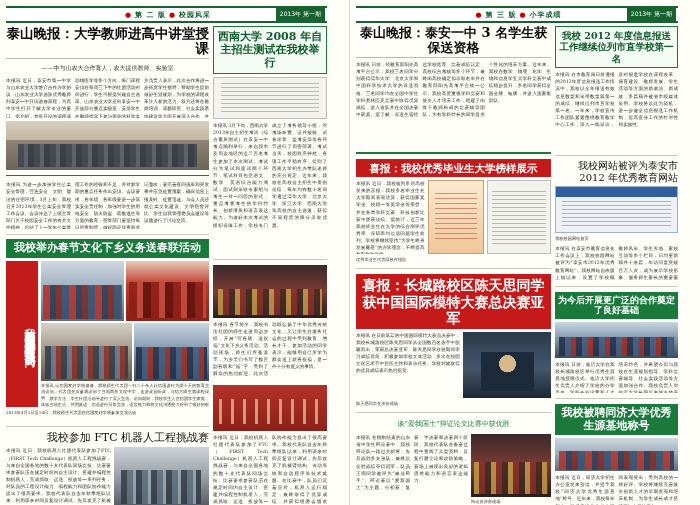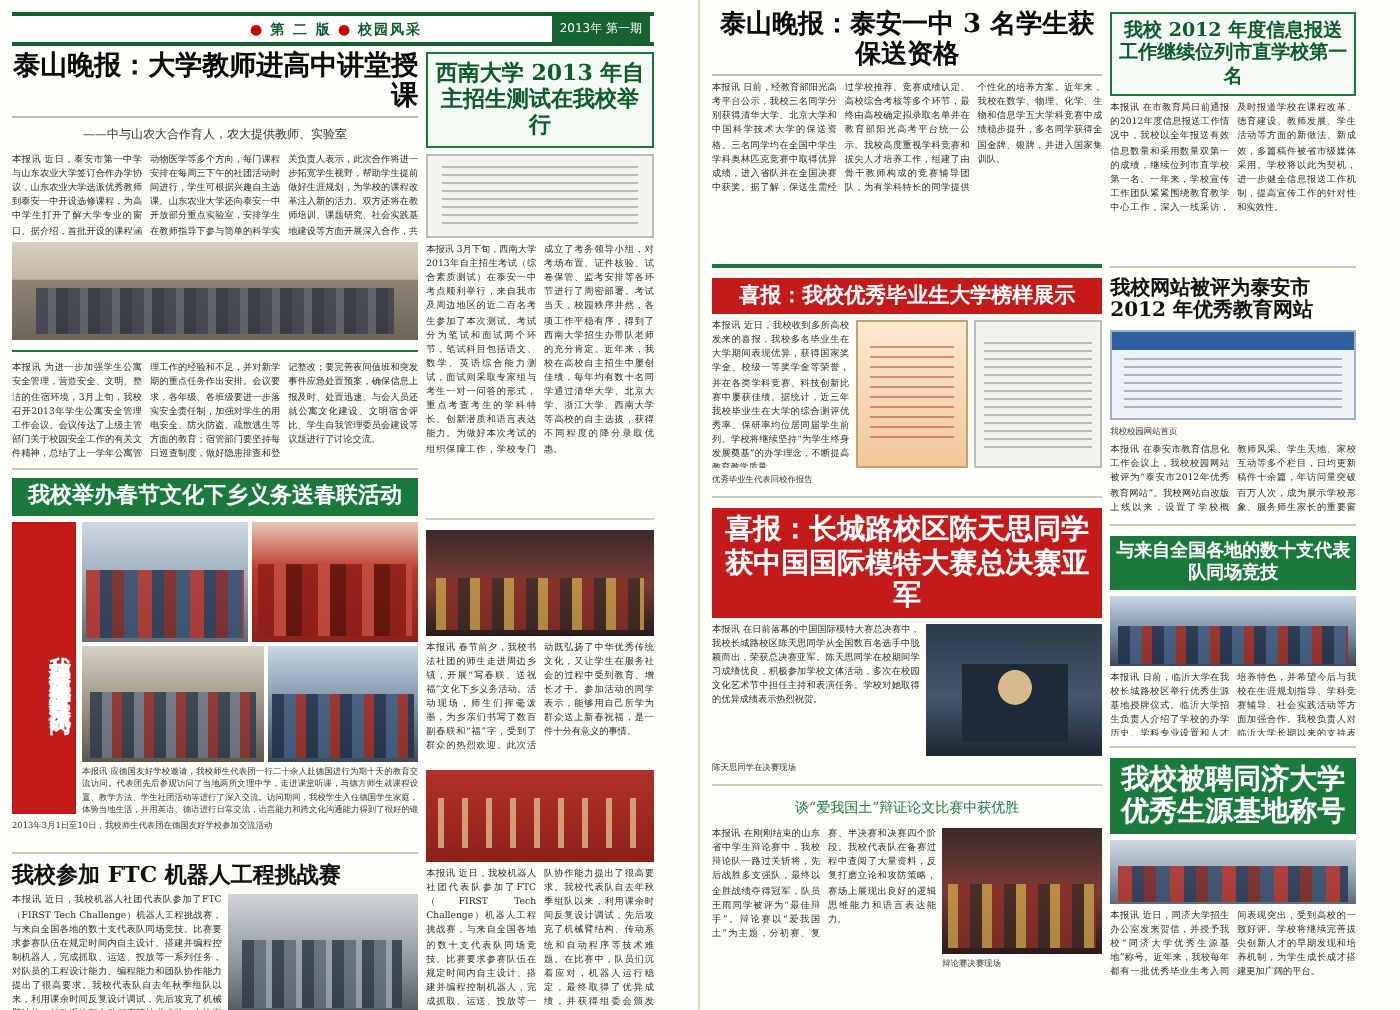--- a/index.html
+++ b/index.html
@@ -293,6 +293,12 @@
 
   <div class="sheet">
 
+    <div class="masthead">
+      <span class="mast-center">
+        <span class="dot">●</span><span>第 三 版</span><span class="dot">●</span><span>小学成绩</span>
+      </span>
+      <span class="mast-right">2013年 第一期</span>
+    </div>
 
     <div class="cols">
 

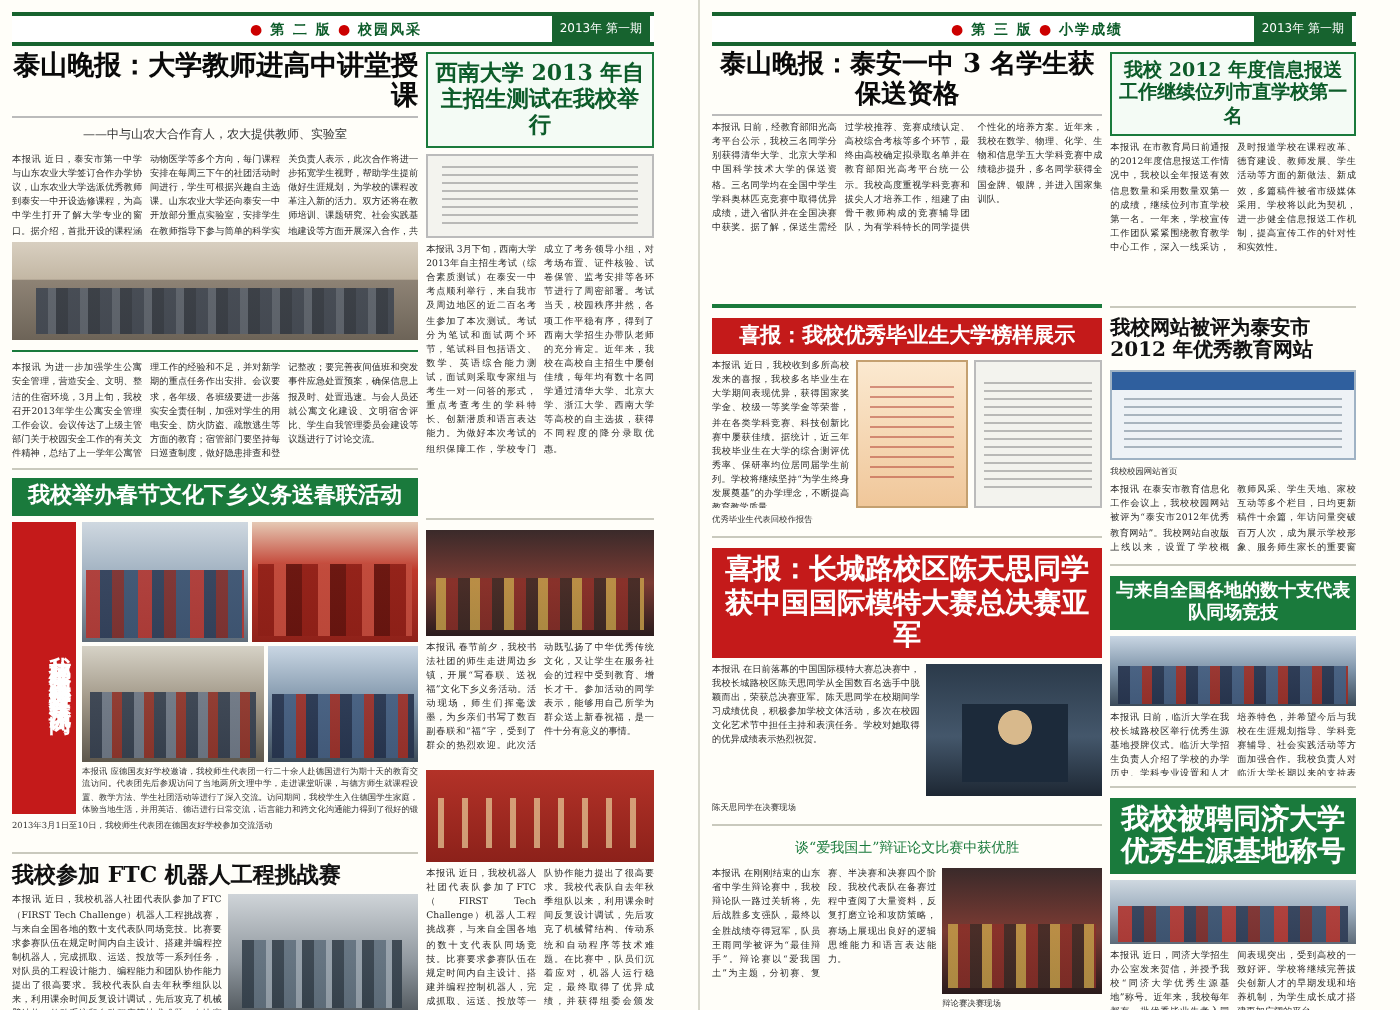--- a/index.html
+++ b/index.html
@@ -279,7 +279,7 @@
       </div>
 
       <div class="col" style="width:120px;">
-        <div class="hl-box" style="font-size:11px;">西南大学 2013 年自主招生测试在我校举行</div>
+        <div class="hl-box" style="font-size:11px;">西南大学 2008 年自主招生测试在我校举行</div>
         <div class="photo ph-doc" style="height:46px;"></div>
         <div class="body-txt c2" style="height:150px;">本报讯 3月下旬，西南大学2013年自主招生考试（综合素质测试）在泰安一中考点顺利举行，来自我市及周边地区的近二百名考生参加了本次测试。考试分为笔试和面试两个环节，笔试科目包括语文、数学、英语综合能力测试，面试则采取专家组与考生一对一问答的形式，重点考查考生的学科特长、创新潜质和语言表达能力。为做好本次考试的组织保障工作，学校专门成立了考务领导小组，对考场布置、证件核验、试卷保管、监考安排等各环节进行了周密部署。考试当天，校园秩序井然，各项工作平稳有序，得到了西南大学招生办带队老师的充分肯定。近年来，我校在高校自主招生中屡创佳绩，每年均有数十名同学通过清华大学、北京大学、浙江大学、西南大学等高校的自主选拔，获得不同程度的降分录取优惠。</div>
         <div class="rule"></div>

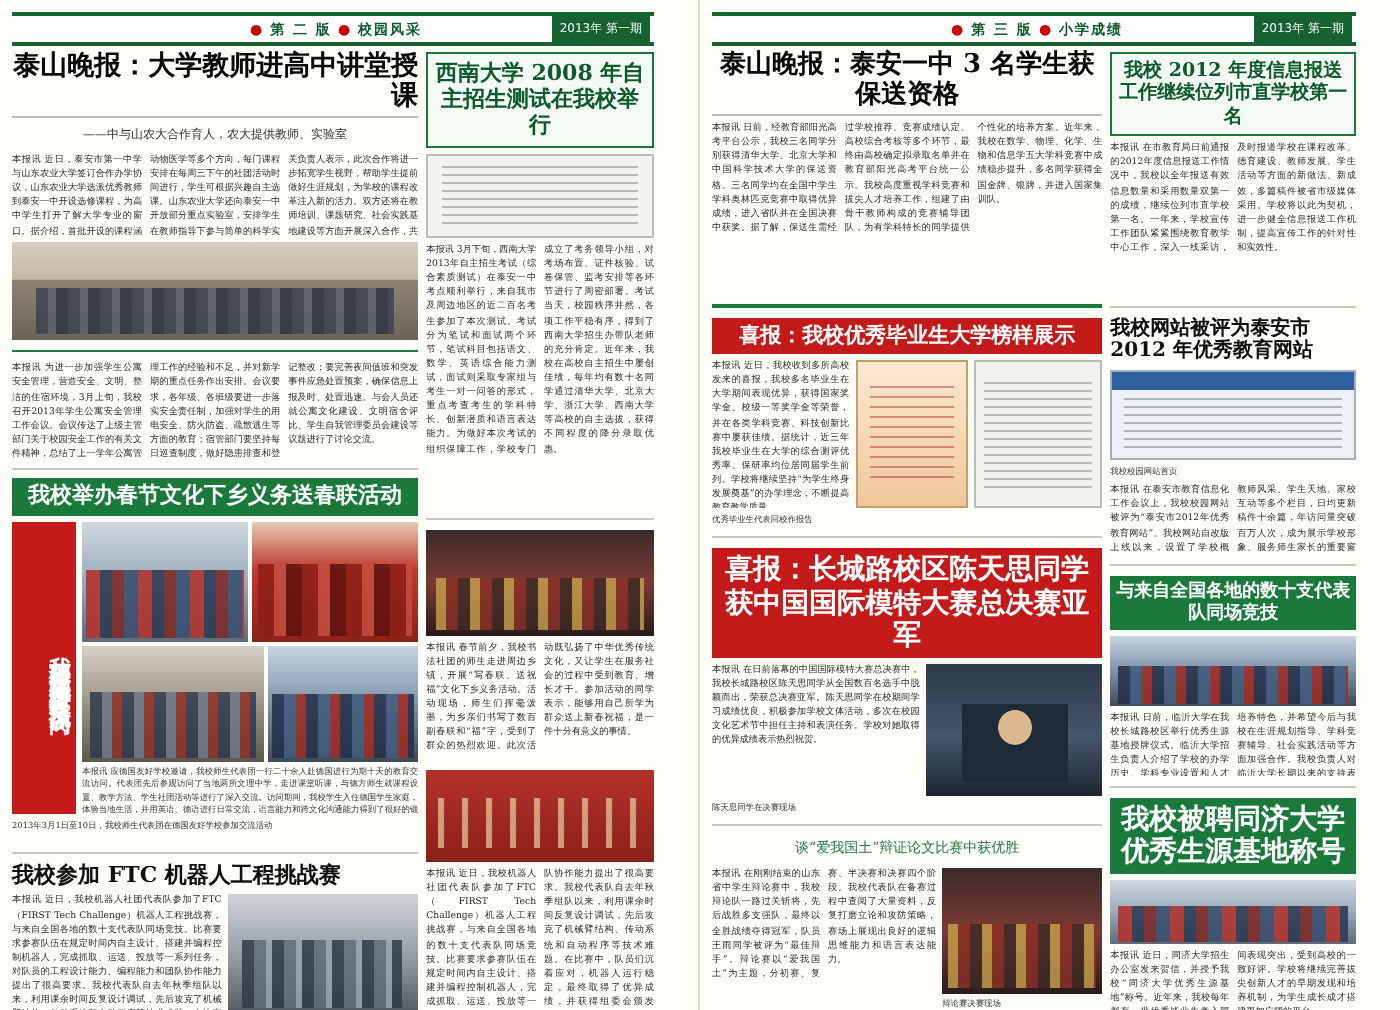--- a/index.html
+++ b/index.html
@@ -77,7 +77,7 @@
   }
   .hl-plain{
     font-family:"DejaVu Serif","Liberation Serif",serif;
-    font-weight:bold;text-align:left;color:#111;line-height:1.15;
+    font-weight:normal;text-align:right;color:#111;line-height:1.15;
   }
   .subhl{
     font-size:6px;color:#333;text-align:center;

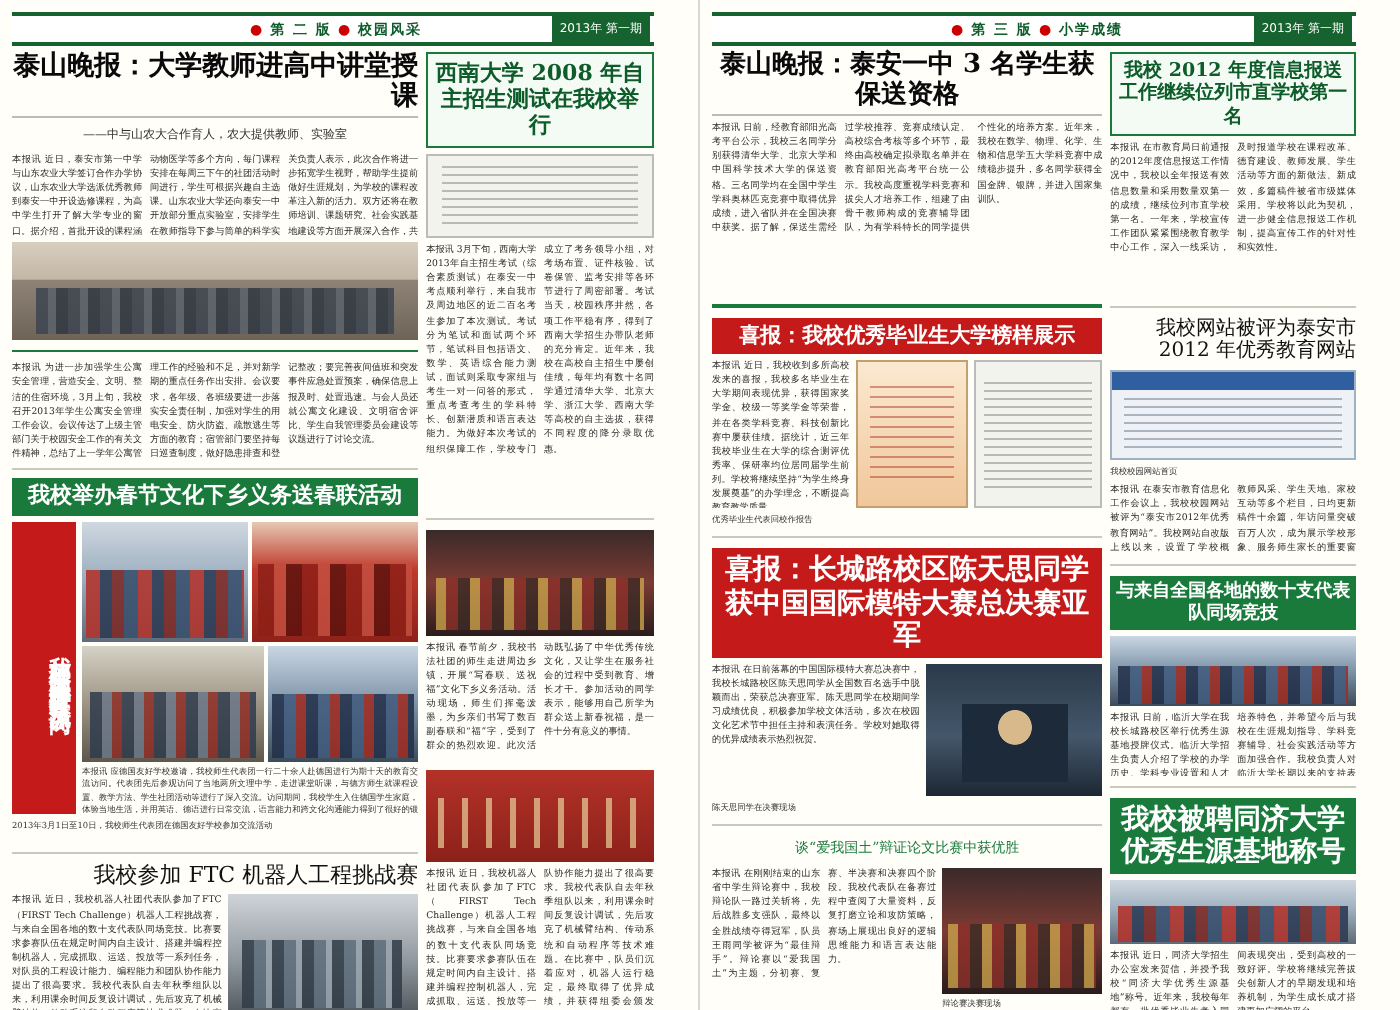--- a/index.html
+++ b/index.html
@@ -356,7 +356,7 @@
 
         <div class="rule"></div>
 
-        <div class="hl-green" style="font-size:9px;">与来自全国各地的数十支代表队同场竞技</div>
+        <div class="hl-green" style="font-size:9px;">为今后开展更广泛的合作奠定了良好基础</div>
         <div class="photo ph-team" style="height:44px;"></div>
         <div class="body-txt c2" style="height:40px;">本报讯 日前，临沂大学在我校长城路校区举行优秀生源基地授牌仪式。临沂大学招生负责人介绍了学校的办学历史、学科专业设置和人才培养特色，并希望今后与我校在生涯规划指导、学科竞赛辅导、社会实践活动等方面加强合作。我校负责人对临沂大学长期以来的支持表示感谢，表示将以此次授牌为新的起点，为高校输送更多德才兼备的优秀学生。</div>
 

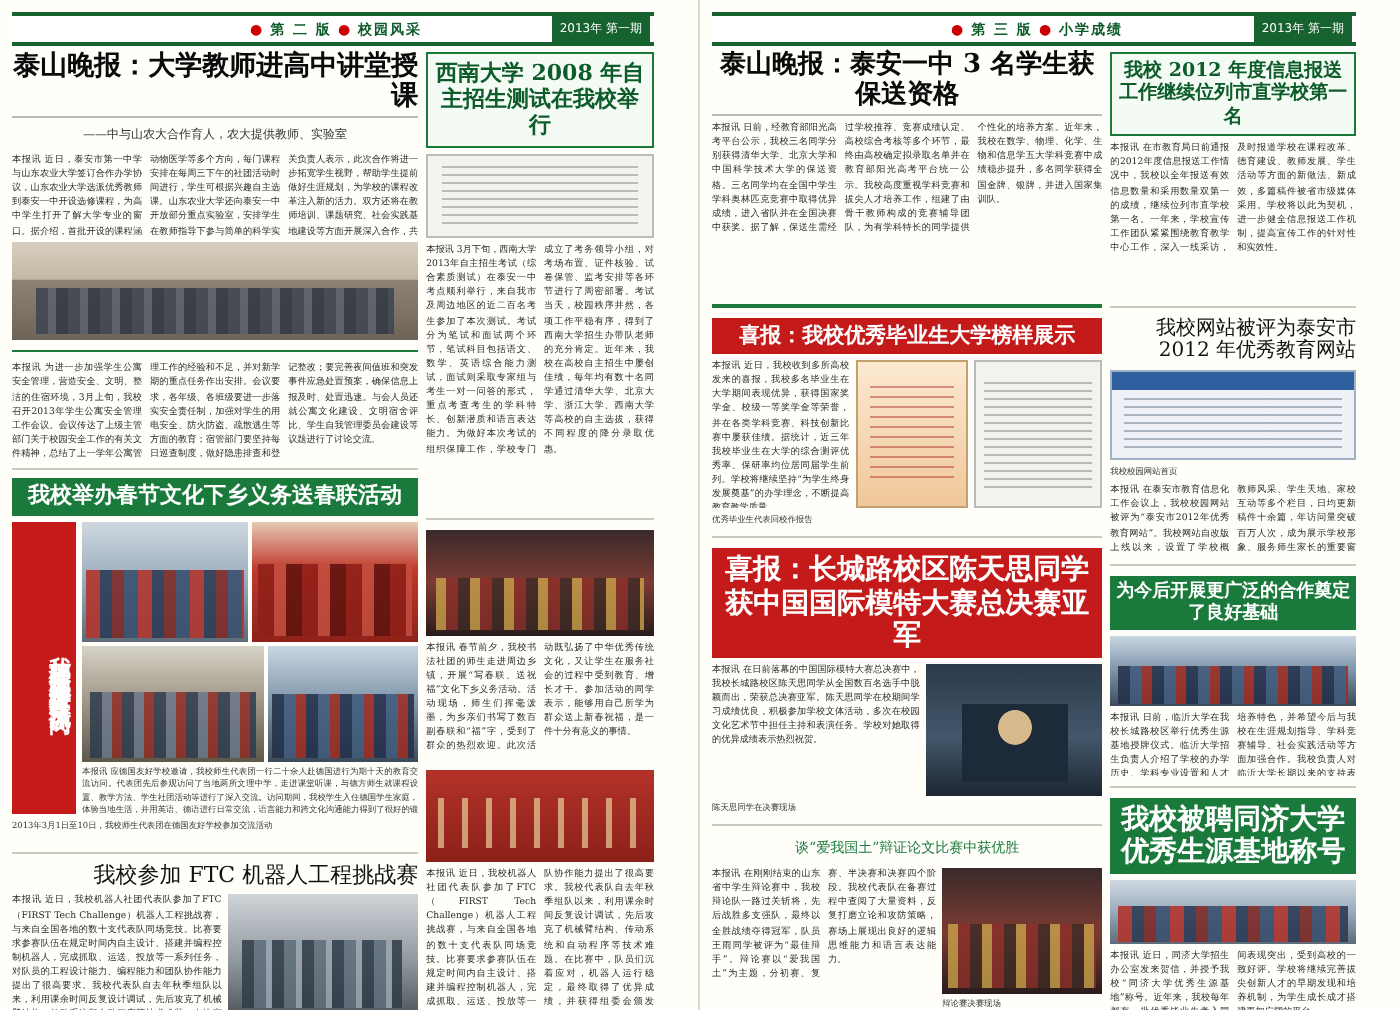--- a/index.html
+++ b/index.html
@@ -362,7 +362,7 @@
 
         <div class="rule"></div>
 
-        <div class="hl-green" style="font-size:14px;">我校被聘同济大学优秀生源基地称号</div>
+        <div class="hl-green" style="font-size:11px;">我校被聘同济大学优秀生源基地称号</div>
         <div class="photo ph-group" style="height:40px;"></div>
         <div class="body-txt c2 grow">本报讯 近日，同济大学招生办公室发来贺信，并授予我校“同济大学优秀生源基地”称号。近年来，我校每年都有一批优秀毕业生考入同济大学等知名高校，在校期间表现突出，受到高校的一致好评。学校将继续完善拔尖创新人才的早期发现和培养机制，为学生成长成才搭建更加广阔的平台。</div>
       </div>

